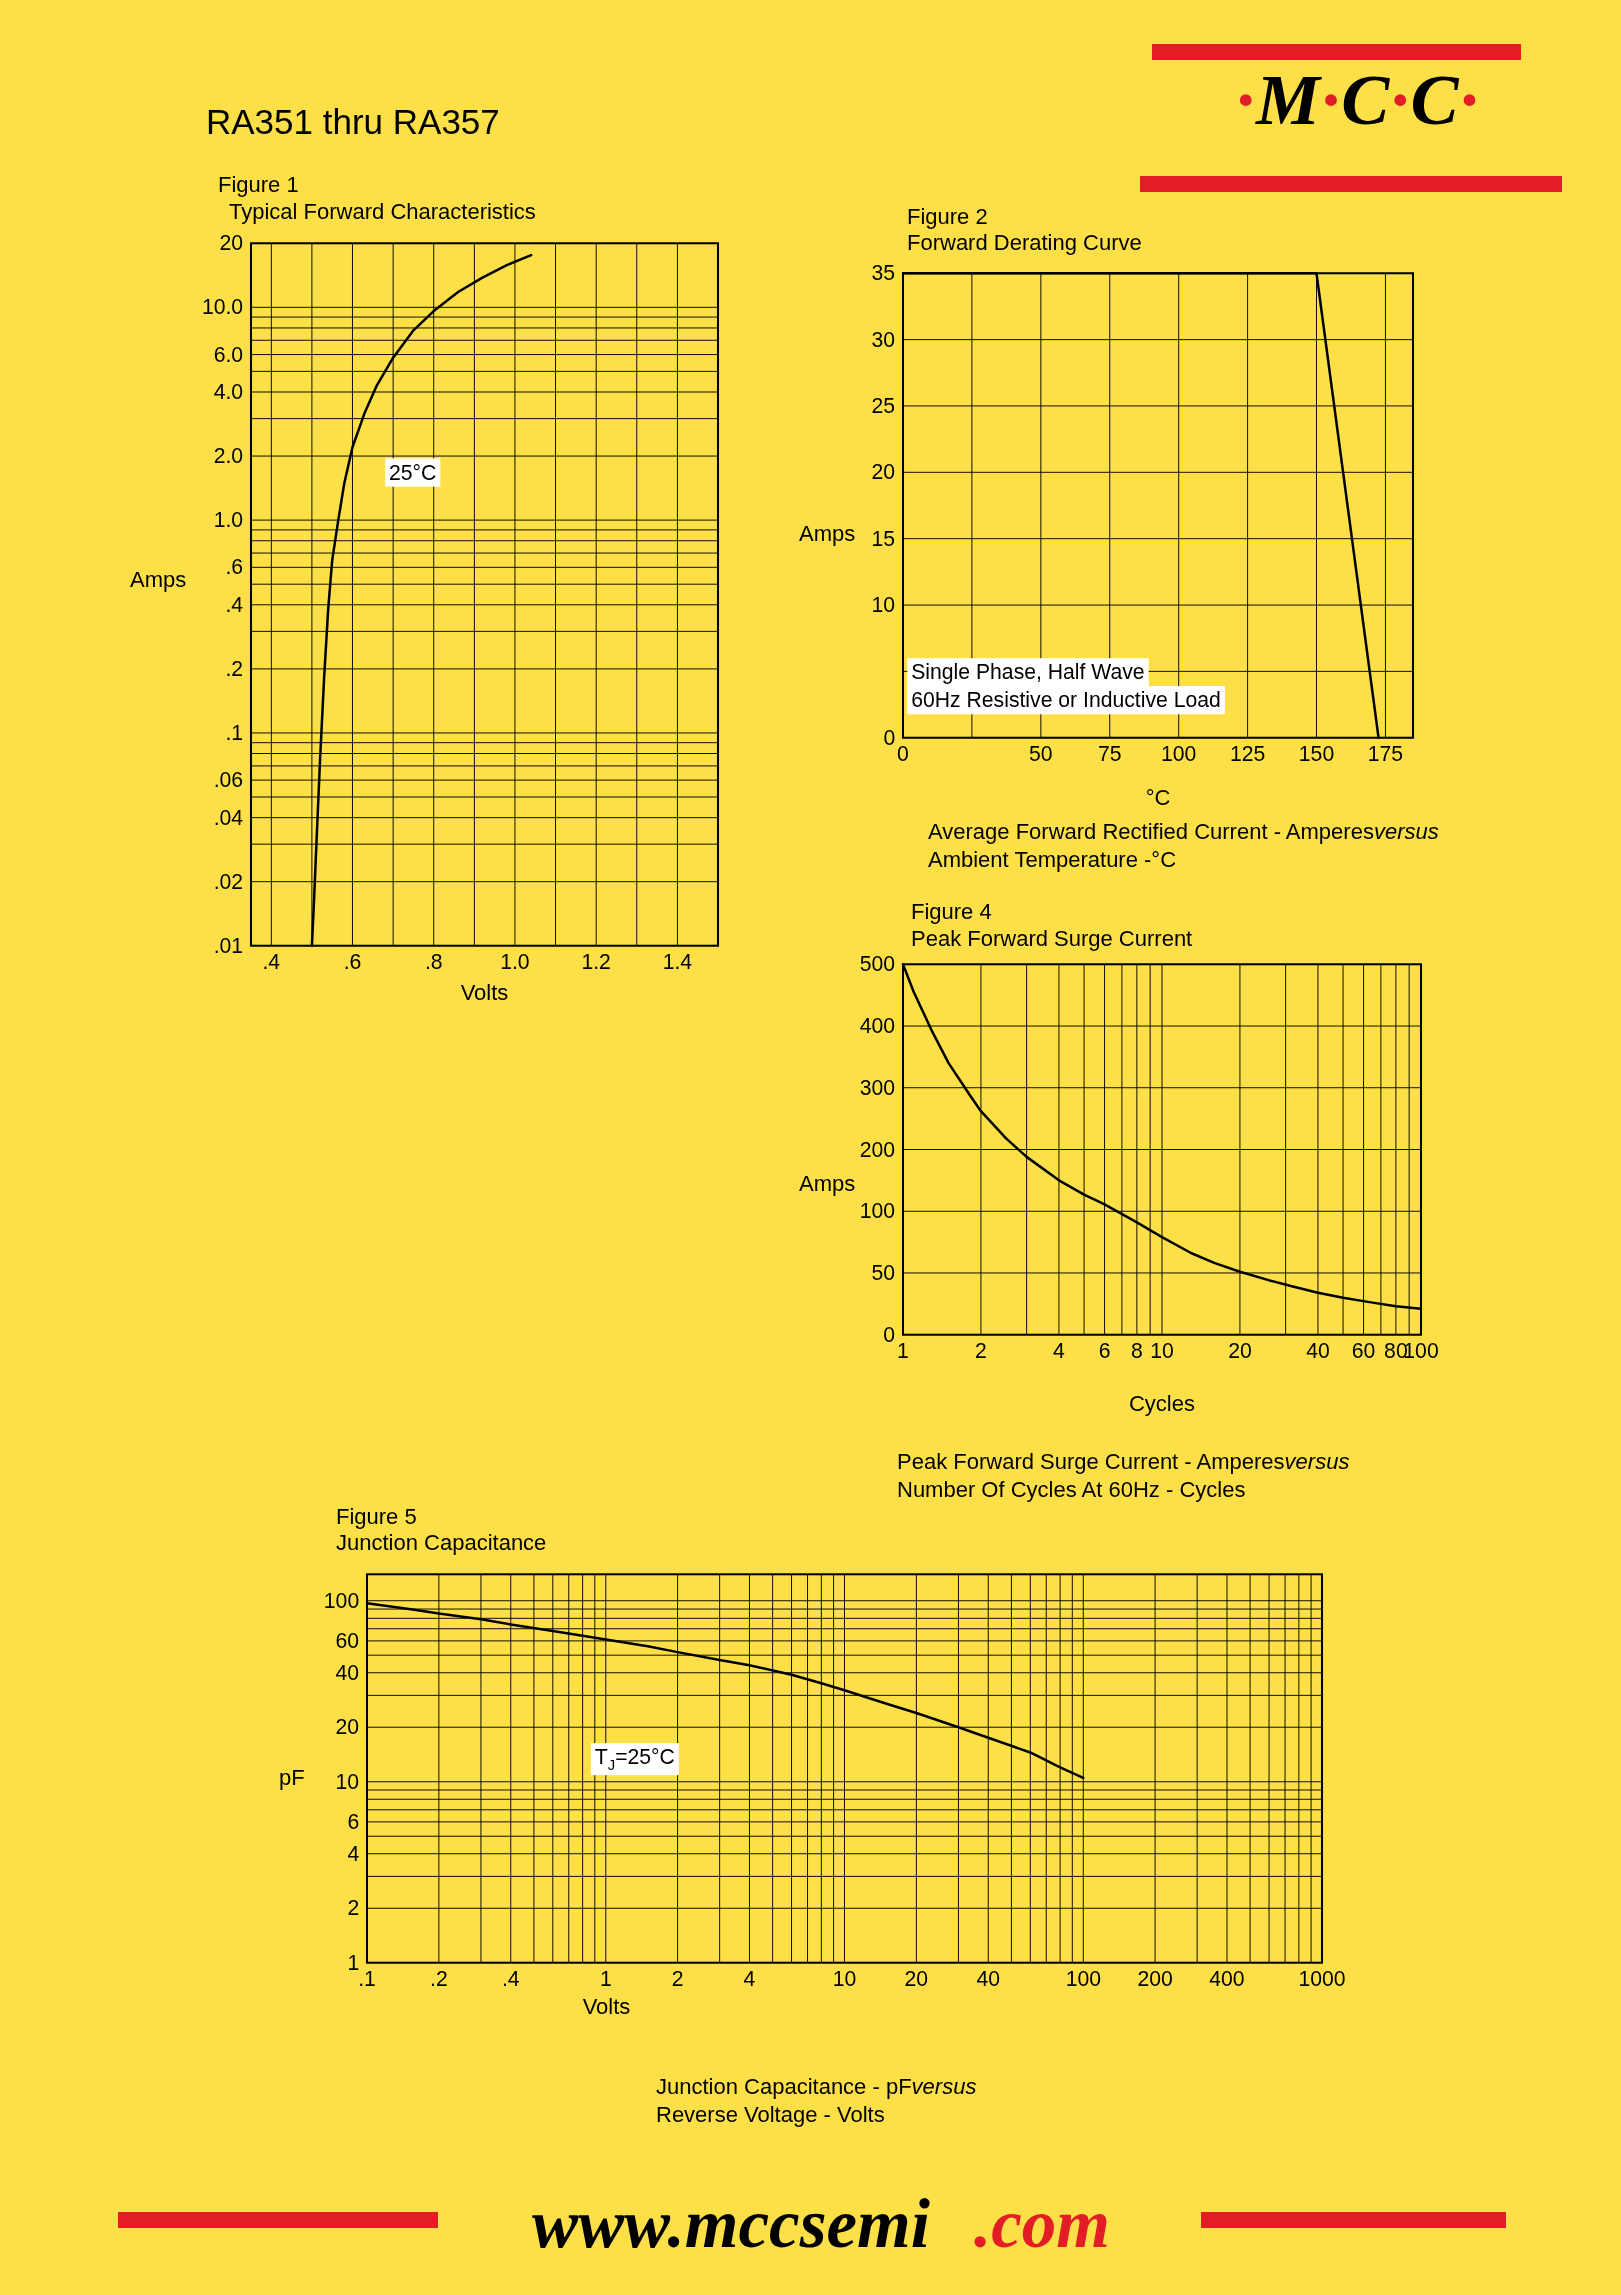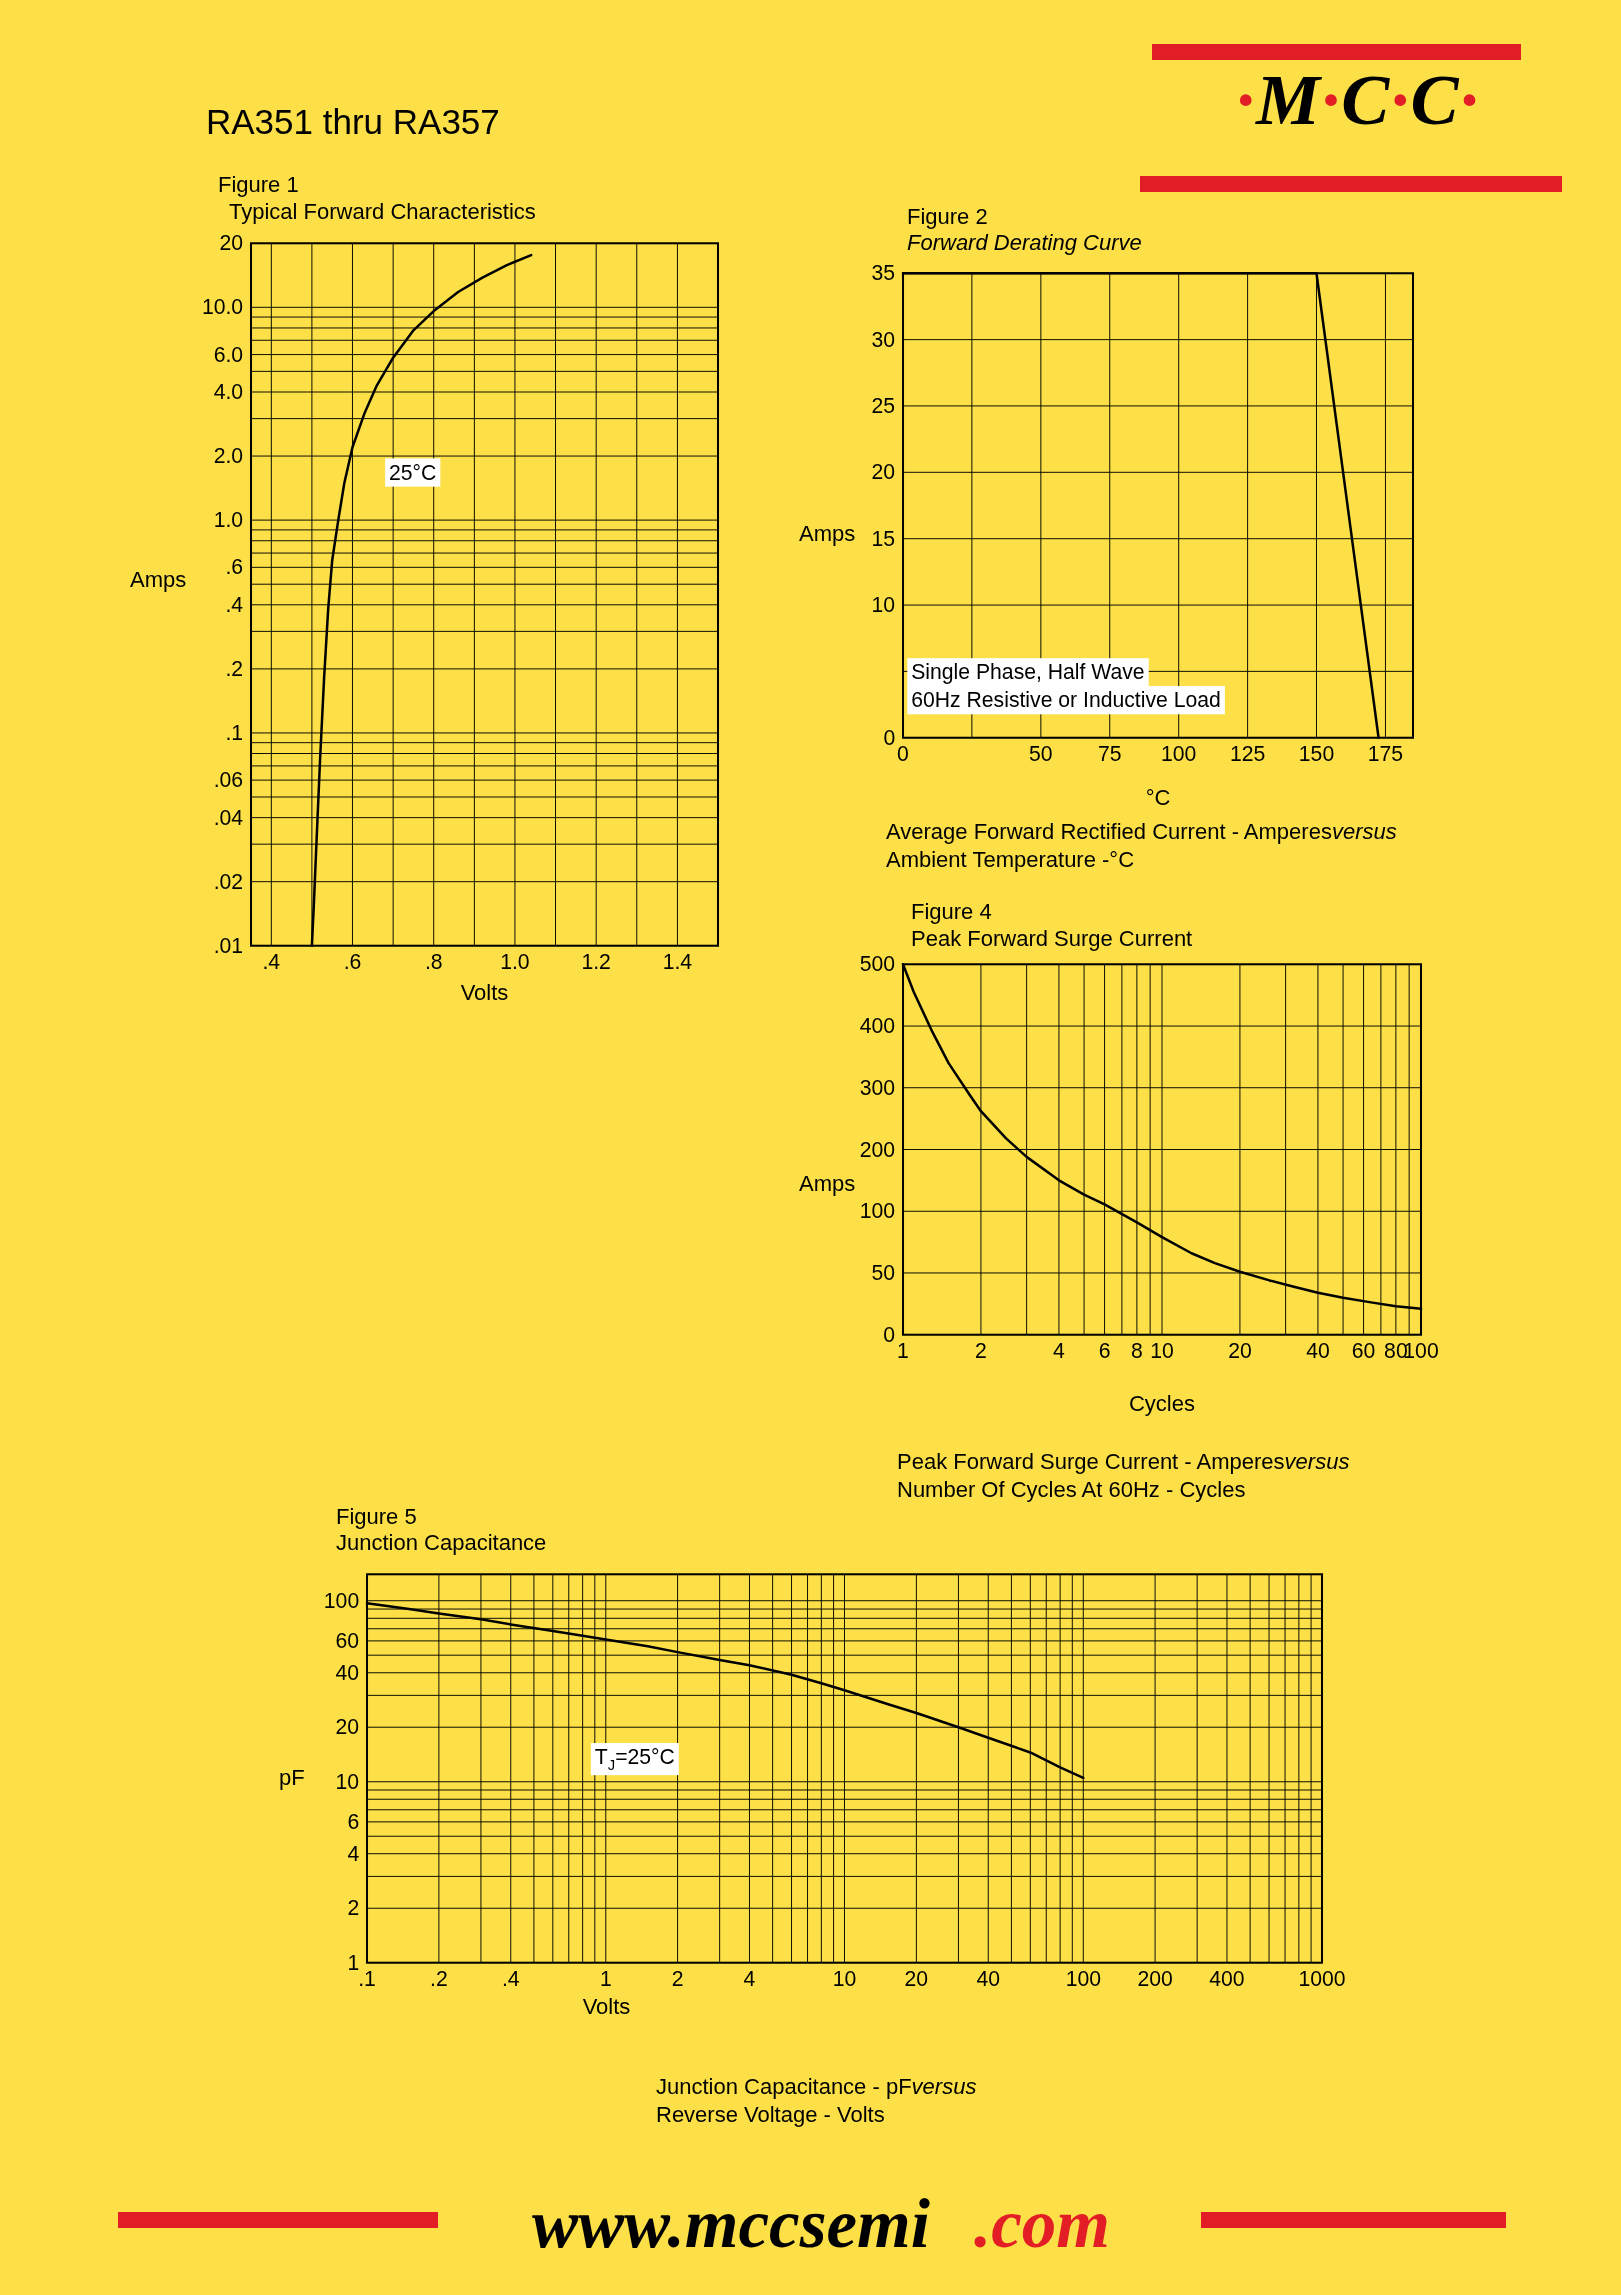--- a/index.html
+++ b/index.html
@@ -110,7 +110,7 @@
   <div class="abs axis-title" style="left:251px;top:980px;width:467px;text-align:center;">Volts</div>
 
   <div class="abs figlabel" style="left:907px;top:203px;">Figure 2</div>
-  <div class="abs figlabel" style="left:907px;top:229px;font-style:italic;">Forward Derating Curve</div>
+  <div class="abs figlabel" style="left:907px;top:229px;">Forward Derating Curve</div>
   <div class="abs axis-title" style="left:799px;top:521px;">Amps</div>
   <div class="plot" style="left:903px;top:273px;width:510px;height:465px;">
       <svg width="510" height="465" viewBox="0 0 650 592">

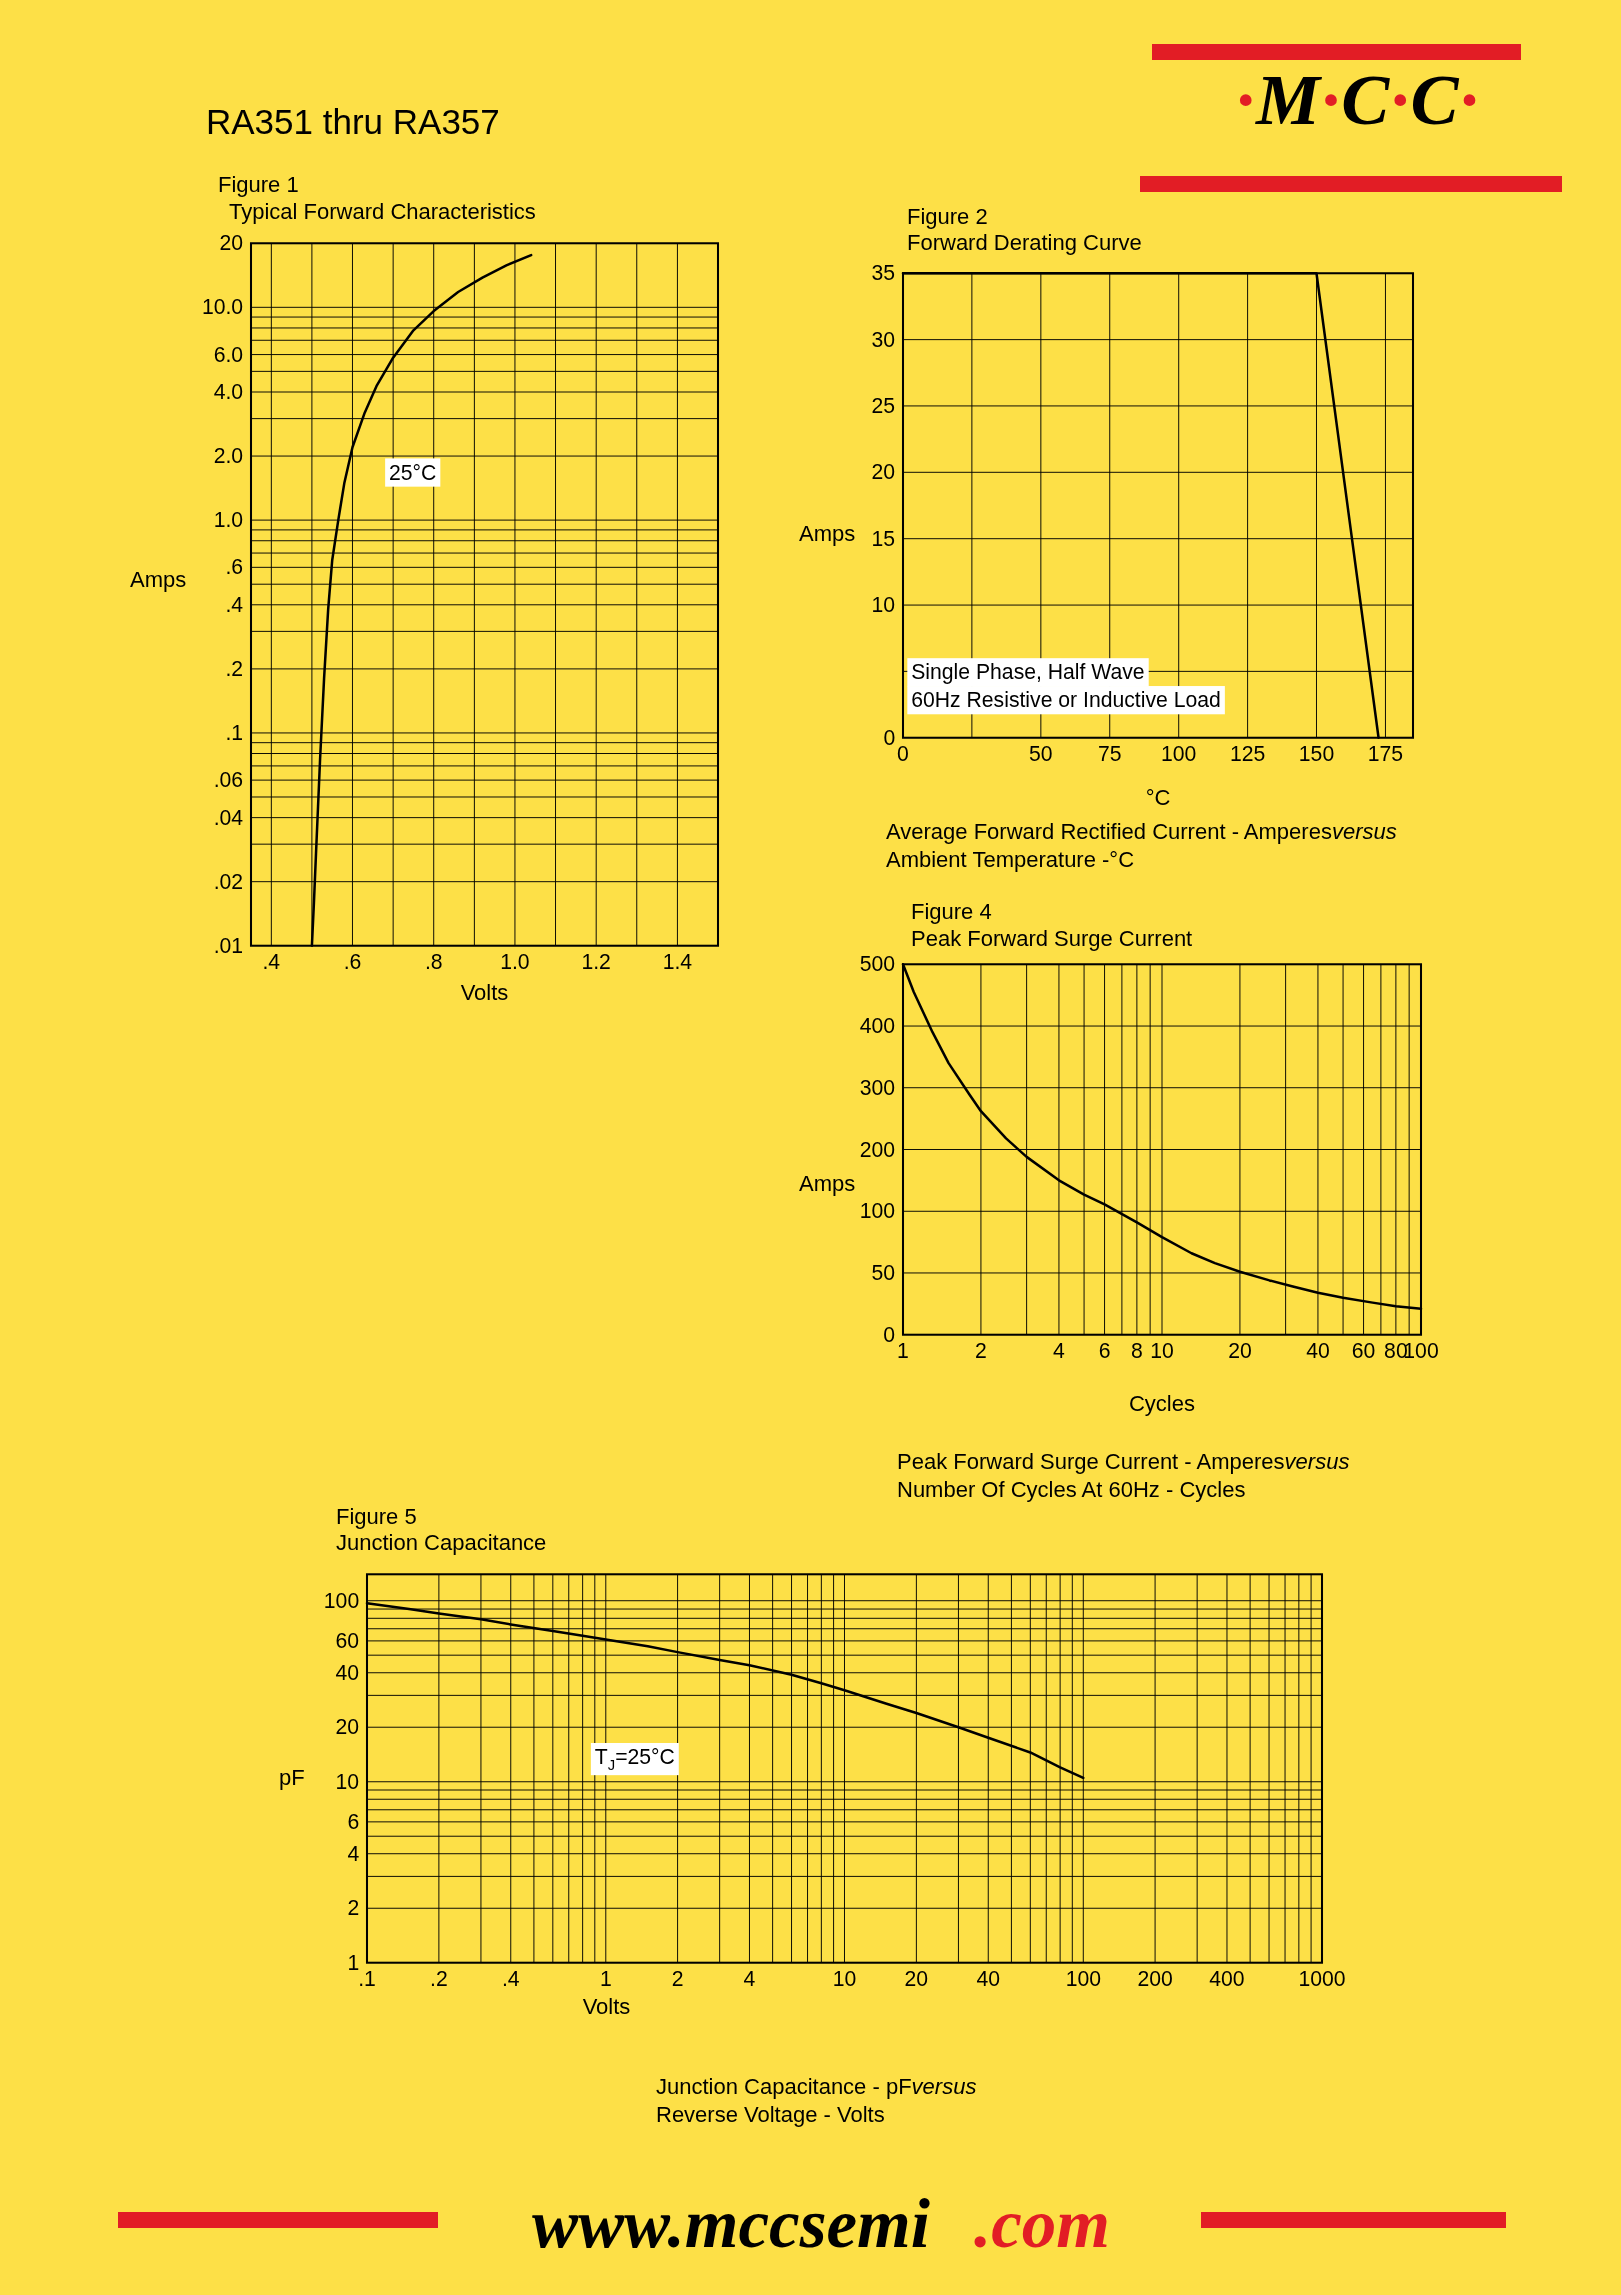--- a/index.html
+++ b/index.html
@@ -150,7 +150,7 @@
       </svg>
     </div>
   <div class="abs axis-title" style="left:903px;top:785px;width:510px;text-align:center;">°C</div>
-  <div class="abs caption" style="left:886px;top:818px;">
+  <div class="abs caption" style="left:928px;top:818px;">
     <div><span>Average Forward Rectified Current  -  Amperes</span><i>versus</i></div>
     <div>Ambient Temperature  -°C</div>
   </div>

